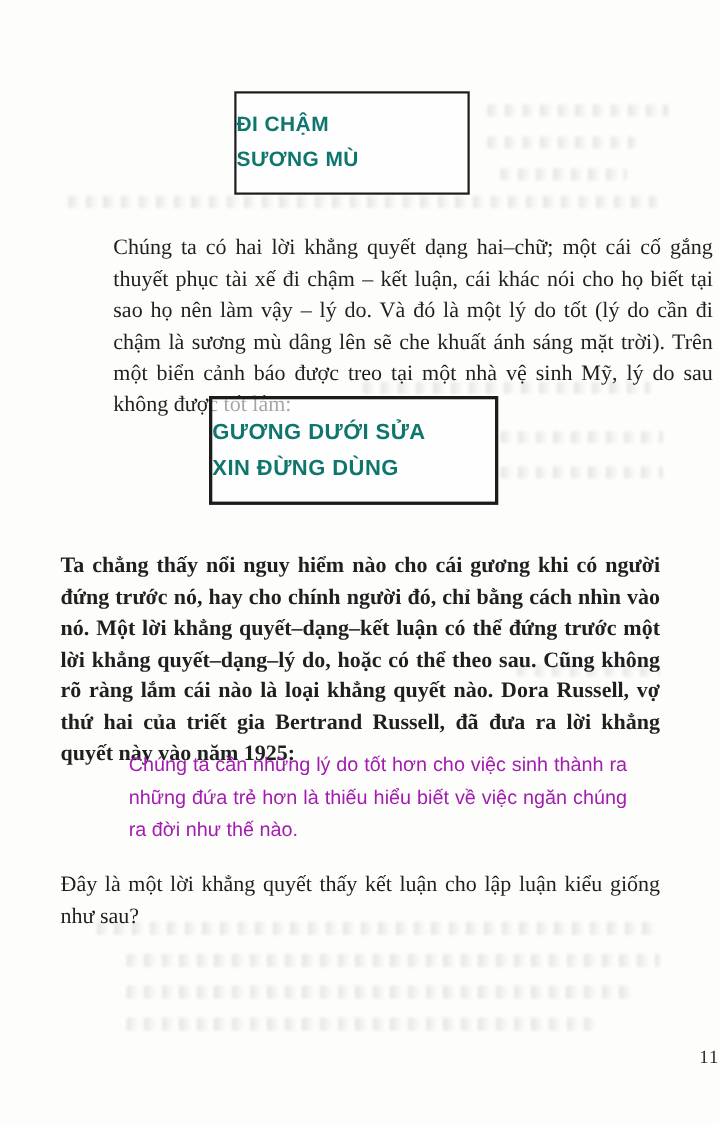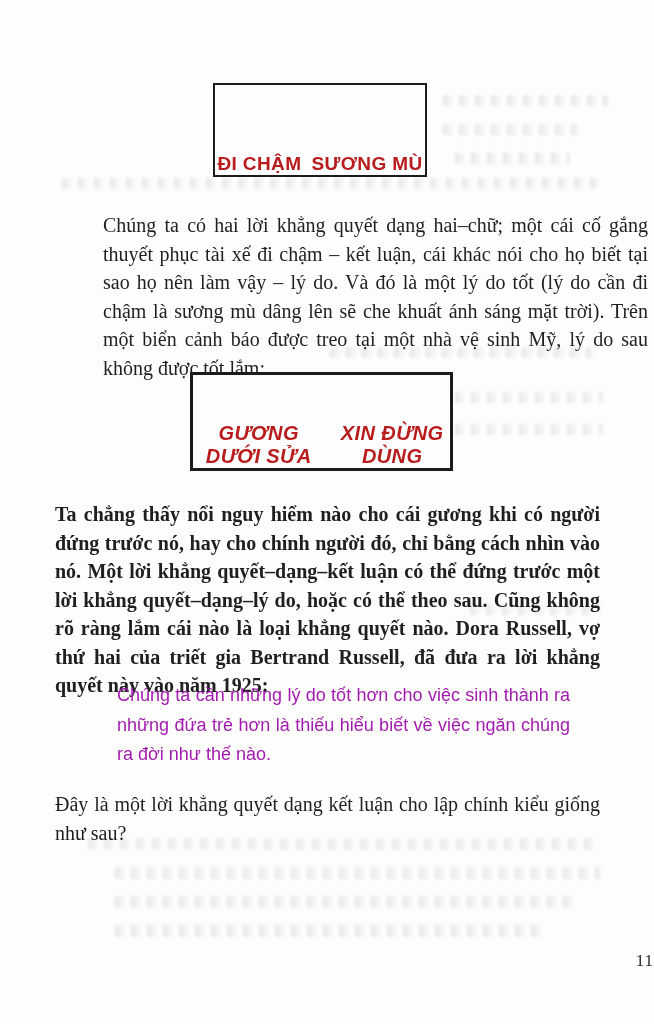--- a/index.html
+++ b/index.html
@@ -19,15 +19,15 @@
     border: 2.5px solid #1b1b1b;
     background: rgba(255,255,255,0.6);
     display: flex;
-    flex-direction: row;
-    align-items: flex-end;
+    flex-direction: column;
+    align-items: flex-start;
     justify-content: center;
     gap: 10px;
     font-family: "Liberation Sans", sans-serif;
     font-weight: bold;
     font-size: 19px;
     letter-spacing: 0.4px;
-    color: #b91c1c;
+    color: #0f766e;
     text-align: center;
     z-index: 3;
   }

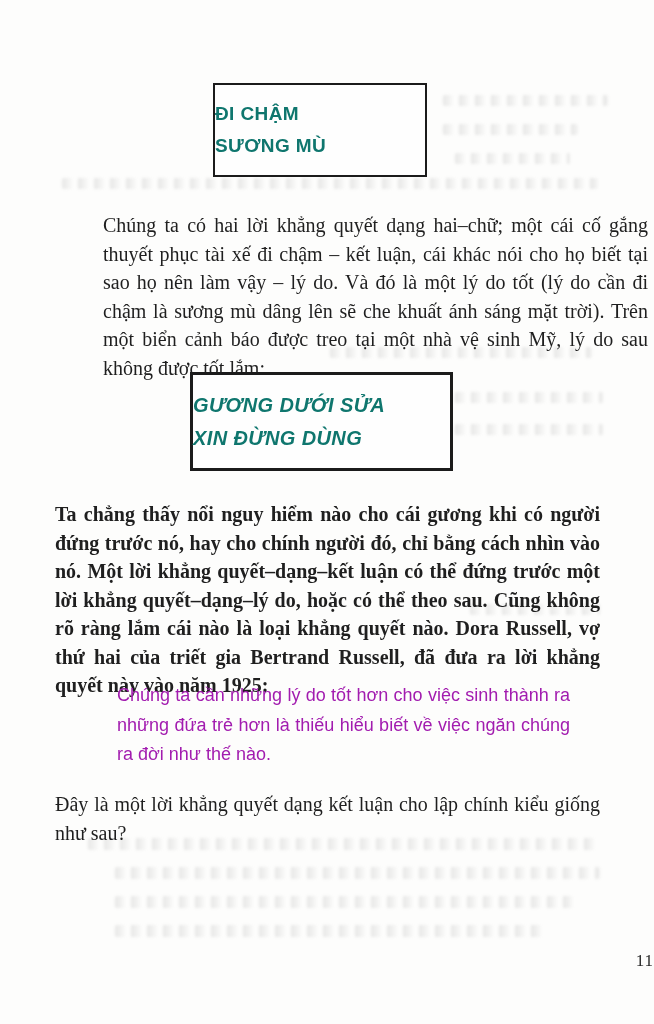--- a/index.html
+++ b/index.html
@@ -32,7 +32,7 @@
     z-index: 3;
   }
   .sign-box.first  { left: 213px; top: 83px;  width: 210px; height: 90px; }
-  .sign-box.second { left: 190px; top: 372px; width: 257px; height: 93px; border-width: 3px; font-size: 20px; font-style: italic; }
+  .sign-box.second { left: 190px; top: 360px; width: 257px; height: 93px; border-width: 3px; font-size: 20px; }
 
   
   .para {

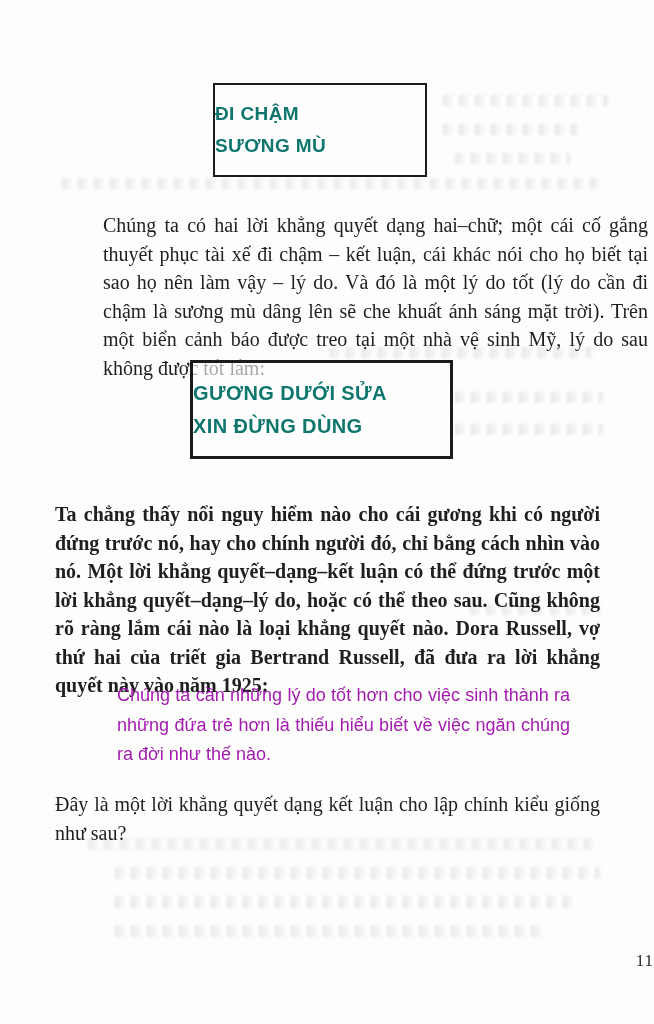--- a/index.html
+++ b/index.html
@@ -125,7 +125,7 @@
 
   <div class="block-quote">Chúng ta cần những lý do tốt hơn cho việc sinh thành ra những đứa trẻ hơn là thiếu hiểu biết về việc ngăn chúng ra đời như thế nào.</div>
 
-  <p class="para p3">Đây là một lời khẳng quyết dạng kết luận cho lập chính kiểu giống như sau?</p>
+  <p class="para p3">Đây là một lời khẳng quyết thấy kết luận cho lập luận kiểu giống như sau?</p>
 
   <div class="page-number">11</div>
 

